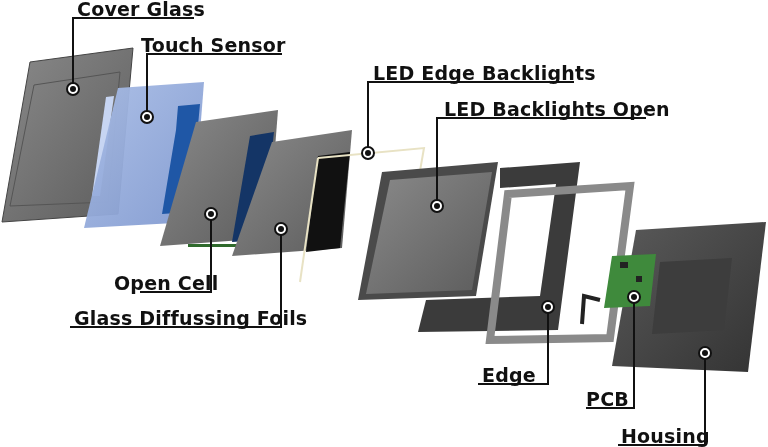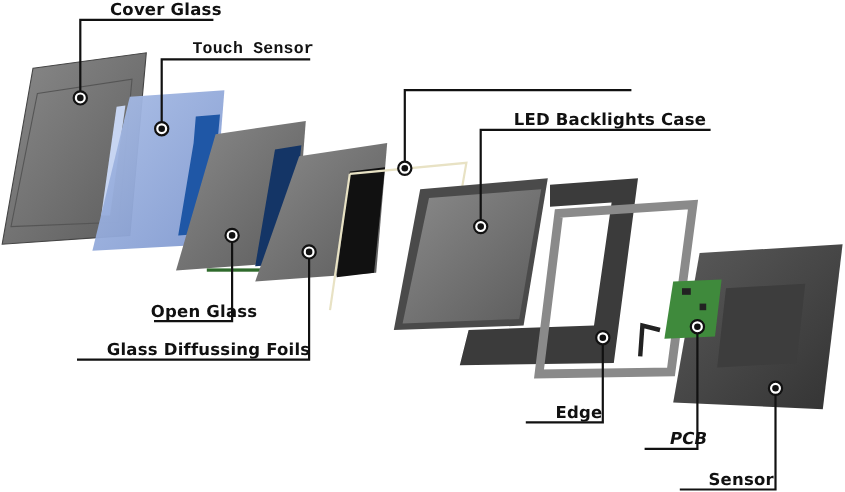--- a/index.html
+++ b/index.html
@@ -5,7 +5,7 @@
   html, body { margin:0; padding:0; background:#ffffff; }
   body { width:768px; height:447px; position:relative; overflow:hidden; font-family:"DejaVu Sans", sans-serif; }
   #stage { position:absolute; left:0; top:0; width:768px; height:447px; }
-  .label { position:absolute; font-size:15px; font-weight:bold; color:#111; white-space:nowrap; line-height:20px; letter-spacing:0.2px;margin-left:23px; }
+  .label { position:absolute; font-size:19px; font-weight:bold; color:#111; white-space:nowrap; line-height:20px; letter-spacing:0.2px; }
   svg { position:absolute; left:0; top:0; }
 </style>
 </head>

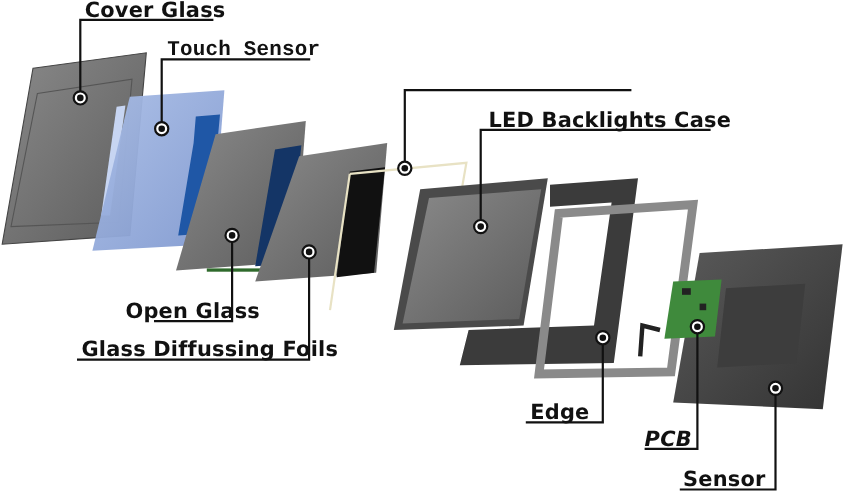--- a/index.html
+++ b/index.html
@@ -115,7 +115,7 @@
   </svg>
 
   <div class="label" style="left:77px;top:-1px;">Cover Glass</div>
-  <div class="label" style="left:152px;top:35px;font-family:Liberation Mono, monospace;">Touch Sensor</div>
+  <div class="label" style="left:141px;top:35px;">Touch Sensor</div>
   <div class="label" style="left:114px;top:273px;">Open Glass</div>
   <div class="label" style="left:74px;top:308px;">Glass Diffussing Foils</div>
   <div class="label" style="left:444px;top:99px;">LED Backlights Case</div>

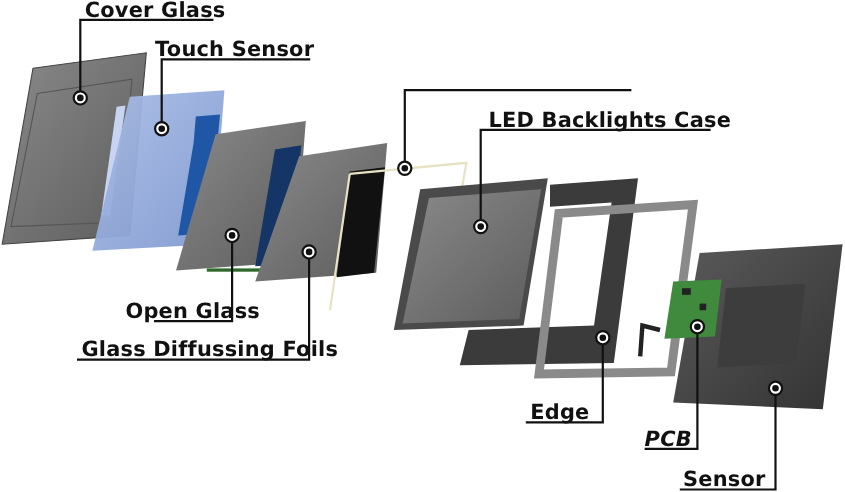--- a/index.html
+++ b/index.html
@@ -118,6 +118,7 @@
   <div class="label" style="left:141px;top:35px;">Touch Sensor</div>
   <div class="label" style="left:114px;top:273px;">Open Glass</div>
   <div class="label" style="left:74px;top:308px;">Glass Diffussing Foils</div>
+  <div class="label" style="left:373px;top:63px;">LED Edge Backlights</div>
   <div class="label" style="left:444px;top:99px;">LED Backlights Case</div>
   <div class="label" style="left:482px;top:365px;">Edge</div>
   <div class="label" style="left:586px;top:389px;font-style:italic;">PCB</div>

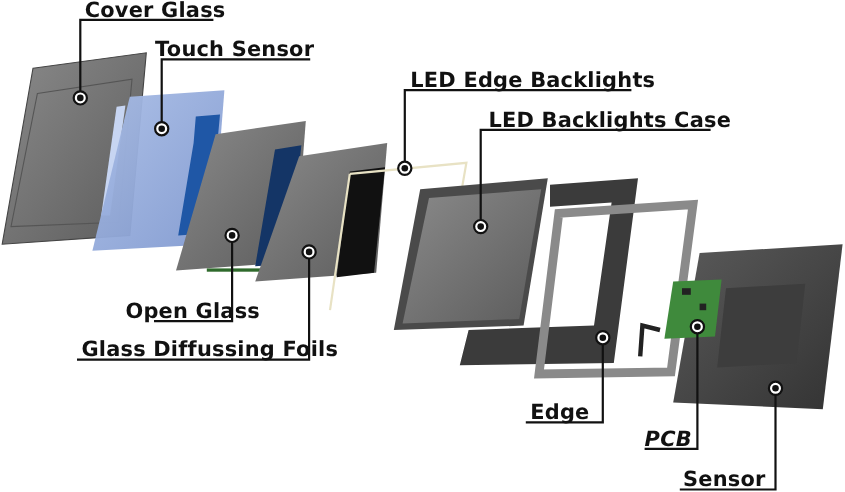--- a/index.html
+++ b/index.html
@@ -119,7 +119,7 @@
   <div class="label" style="left:114px;top:273px;">Open Glass</div>
   <div class="label" style="left:74px;top:308px;">Glass Diffussing Foils</div>
   <div class="label" style="left:373px;top:63px;">LED Edge Backlights</div>
-  <div class="label" style="left:444px;top:99px;">LED Backlights Case</div>
+  <div class="label" style="left:444px;top:99px;">LED Backlights Open</div>
   <div class="label" style="left:482px;top:365px;">Edge</div>
   <div class="label" style="left:586px;top:389px;font-style:italic;">PCB</div>
   <div class="label" style="left:621px;top:426px;">Sensor</div>

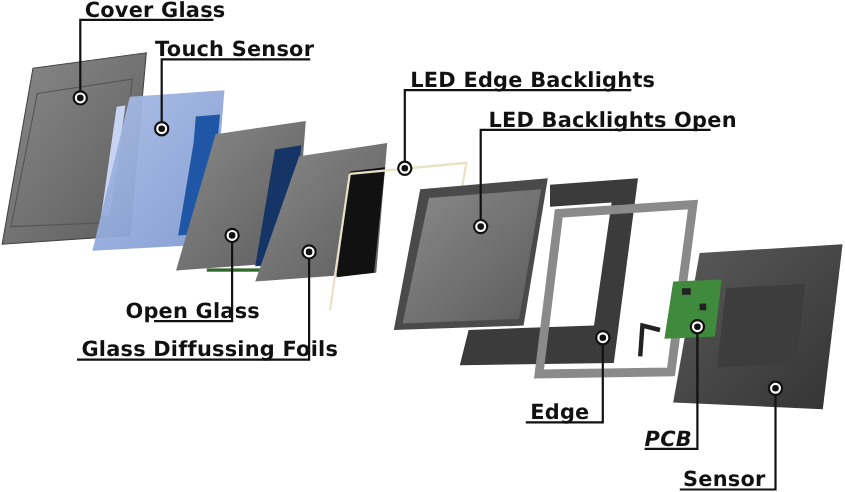--- a/index.html
+++ b/index.html
@@ -116,7 +116,7 @@
 
   <div class="label" style="left:77px;top:-1px;">Cover Glass</div>
   <div class="label" style="left:141px;top:35px;">Touch Sensor</div>
-  <div class="label" style="left:114px;top:273px;">Open Glass</div>
+  <div class="label" style="left:114px;top:273px;">Open Cell</div>
   <div class="label" style="left:74px;top:308px;">Glass Diffussing Foils</div>
   <div class="label" style="left:373px;top:63px;">LED Edge Backlights</div>
   <div class="label" style="left:444px;top:99px;">LED Backlights Open</div>

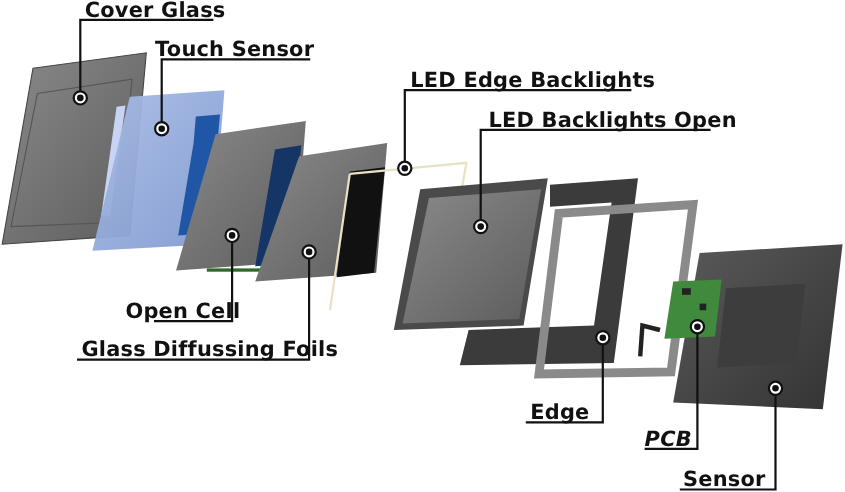--- a/index.html
+++ b/index.html
@@ -121,7 +121,7 @@
   <div class="label" style="left:373px;top:63px;">LED Edge Backlights</div>
   <div class="label" style="left:444px;top:99px;">LED Backlights Open</div>
   <div class="label" style="left:482px;top:365px;">Edge</div>
-  <div class="label" style="left:586px;top:389px;font-style:italic;">PCB</div>
+  <div class="label" style="left:586px;top:389px;">PCB</div>
   <div class="label" style="left:621px;top:426px;">Sensor</div>
 </div>
 

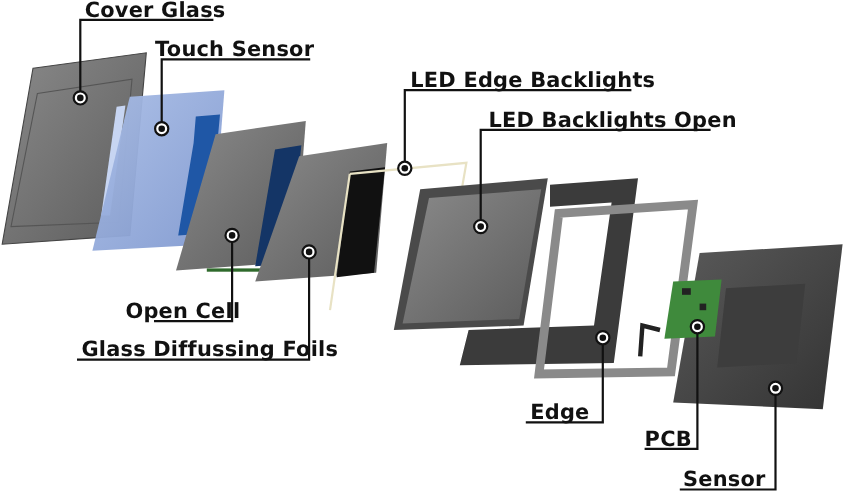--- a/index.html
+++ b/index.html
@@ -122,7 +122,7 @@
   <div class="label" style="left:444px;top:99px;">LED Backlights Open</div>
   <div class="label" style="left:482px;top:365px;">Edge</div>
   <div class="label" style="left:586px;top:389px;">PCB</div>
-  <div class="label" style="left:621px;top:426px;">Sensor</div>
+  <div class="label" style="left:621px;top:426px;">Housing</div>
 </div>
 
 </body></html>

